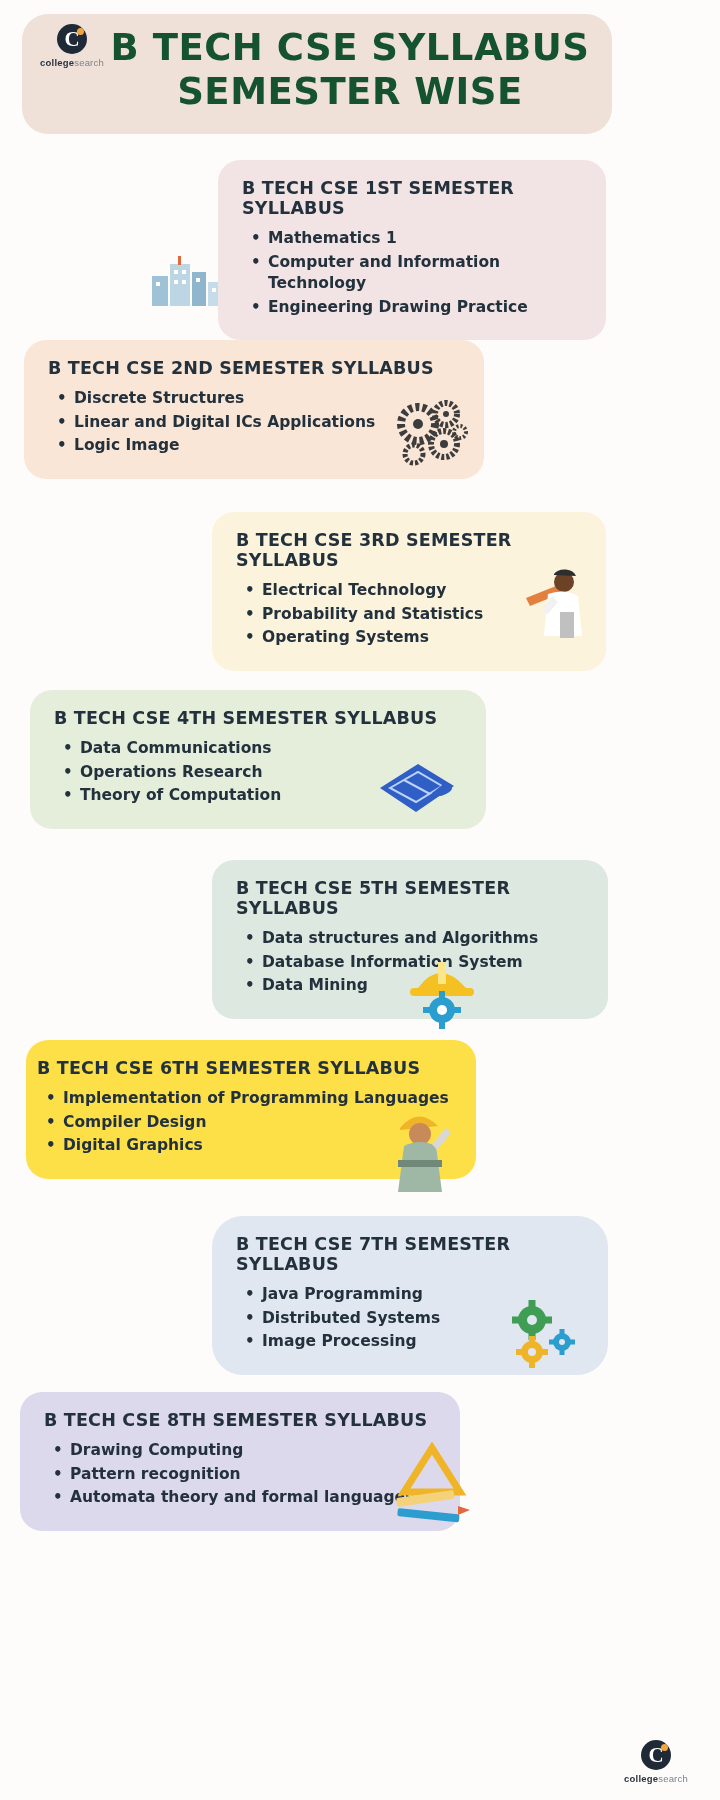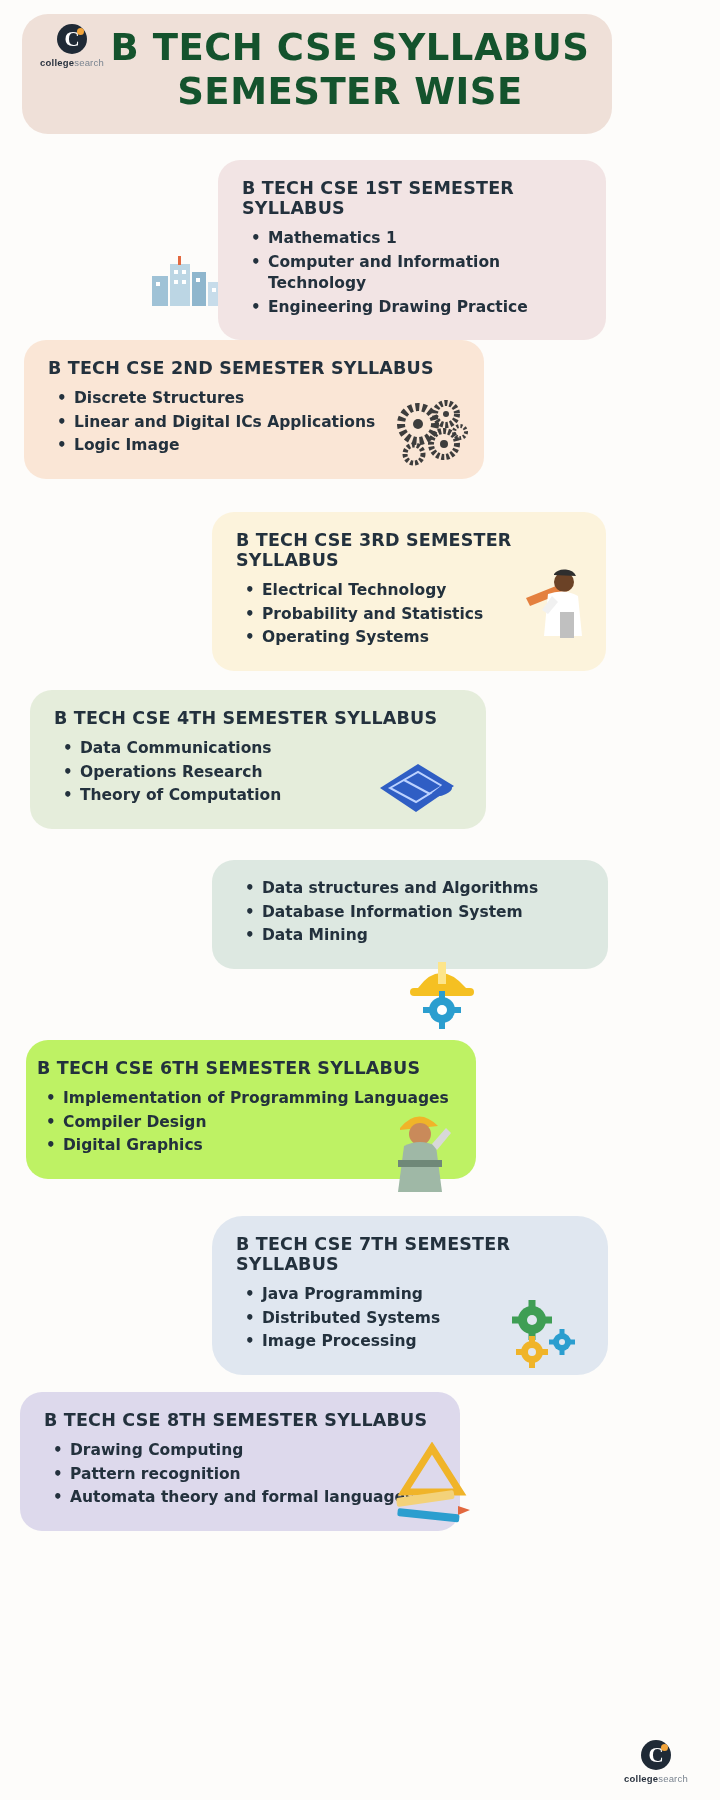--- a/index.html
+++ b/index.html
@@ -278,6 +278,7 @@
   <div class="row" style="top:860px;height:165px;">
     <div class="numeral n5" style="left:86px; top:14px;"><span>5</span></div>
     <div class="card c5" style="left:212px; top:0; width:396px;">
+      <h3>B Tech CSE 5th Semester Syllabus</h3>
       <ul>
         <li>Data structures and Algorithms</li>
         <li>Database Information System</li>

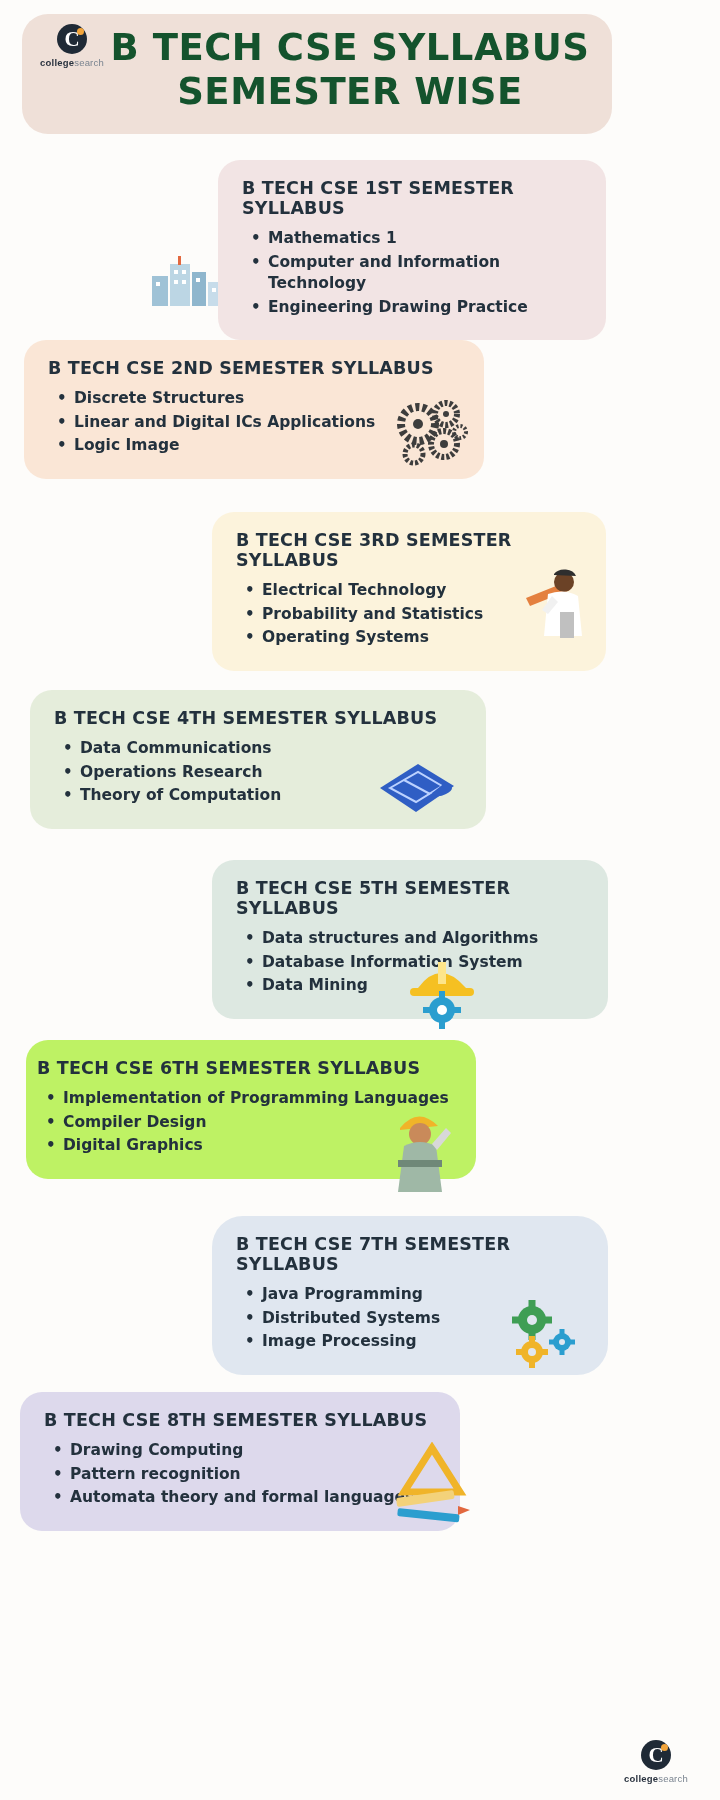--- a/index.html
+++ b/index.html
@@ -151,7 +151,7 @@
   .c3 { background: #fcf3dc; }
   .c4 { background: #e5eddb; }
   .c5 { background: #dde8e1; }
-  .c6 { background: #bef264; padding-left: 11px; }
+  .c6 { background: #fde047; padding-left: 11px; }
   .c7 { background: #e0e7f0; }
   .c8 { background: #ddd9ec; }
 

